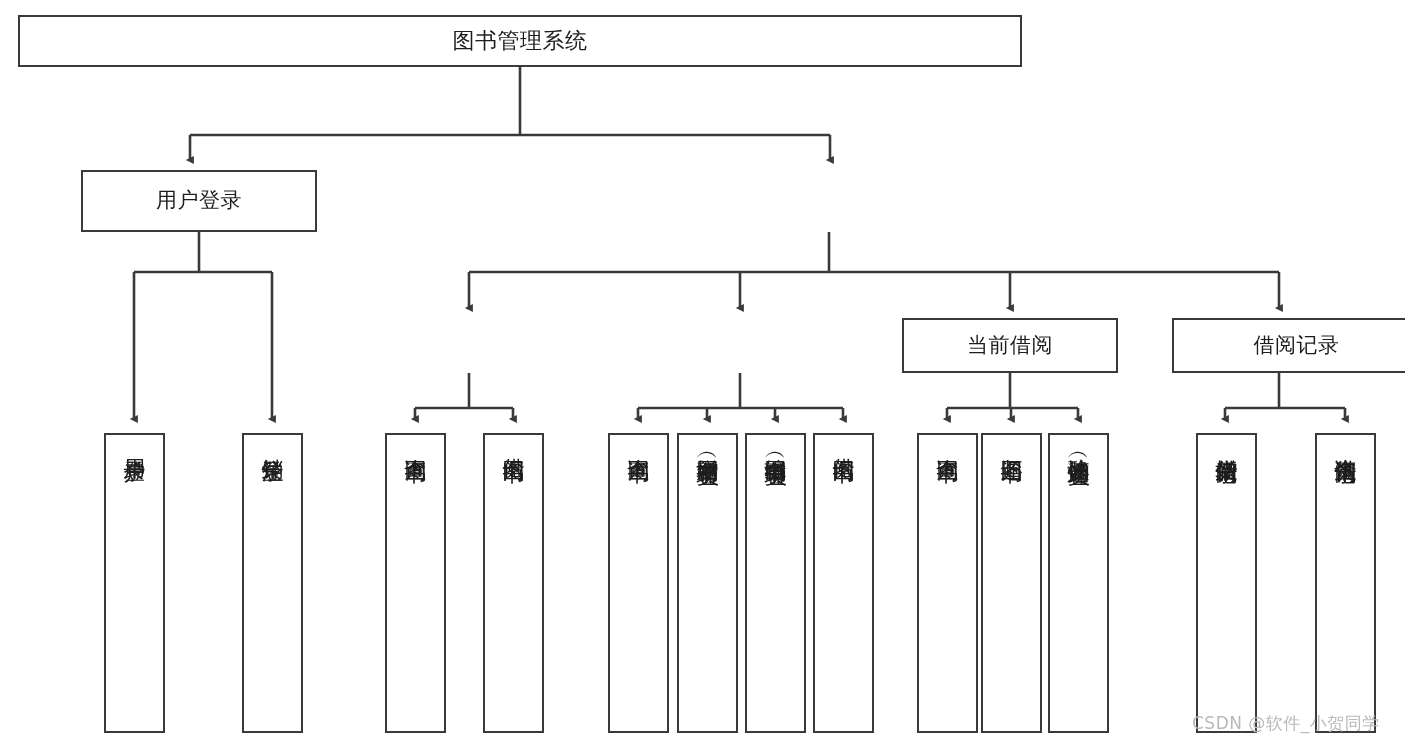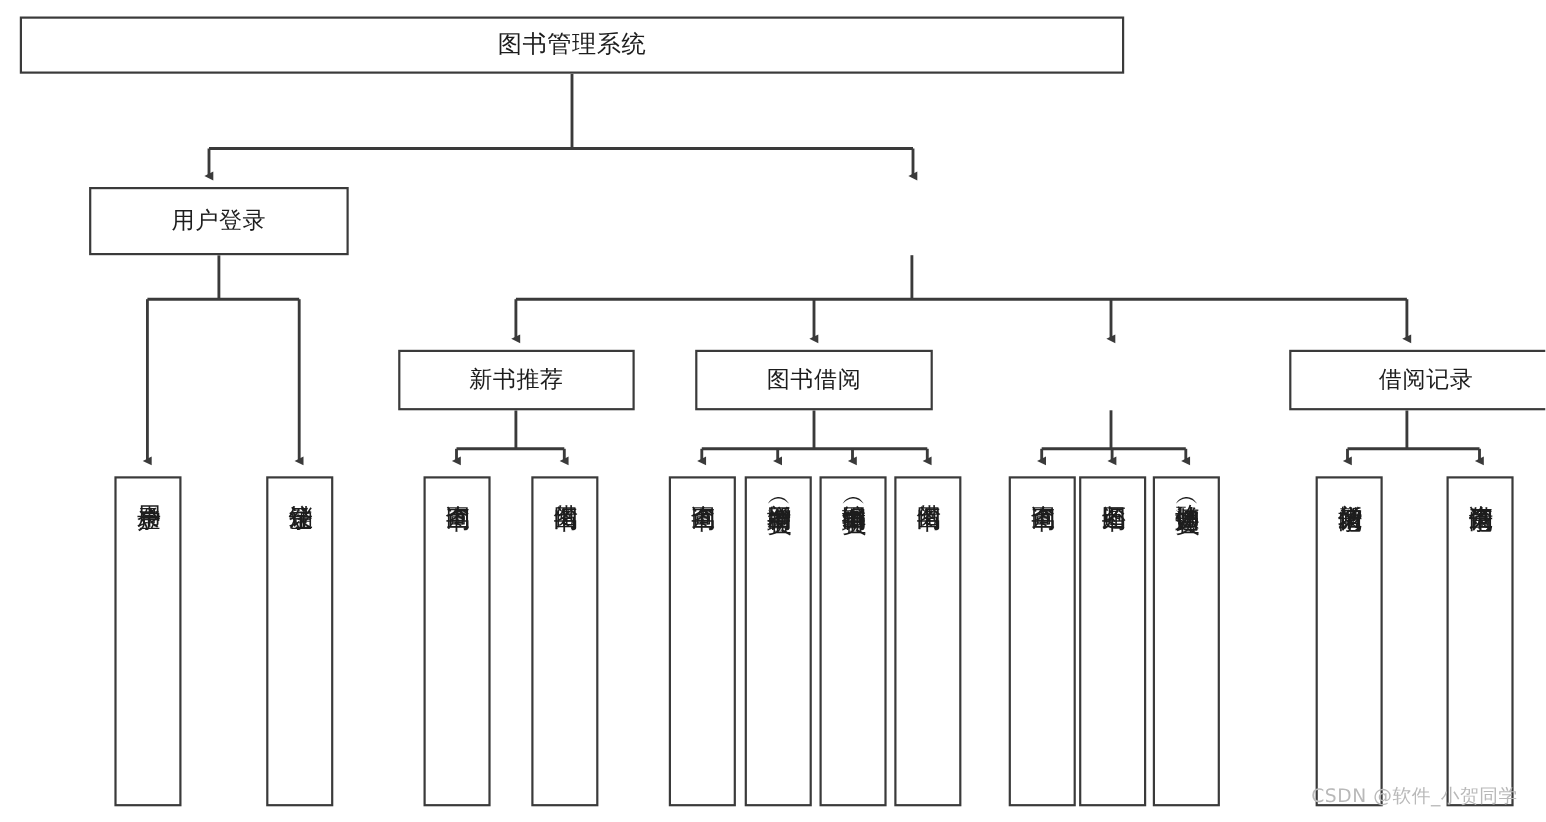--- a/index.html
+++ b/index.html
@@ -138,9 +138,6 @@
   </div>
 
 
-  <div class="node node-h" style="left:362px; top:318px; width:215px; height:55px;">
-    <span>新书推荐</span>
-  </div>
 
   <div class="node node-h" style="left:632px; top:318px; width:216px; height:55px;">
     <span>图书借阅</span>

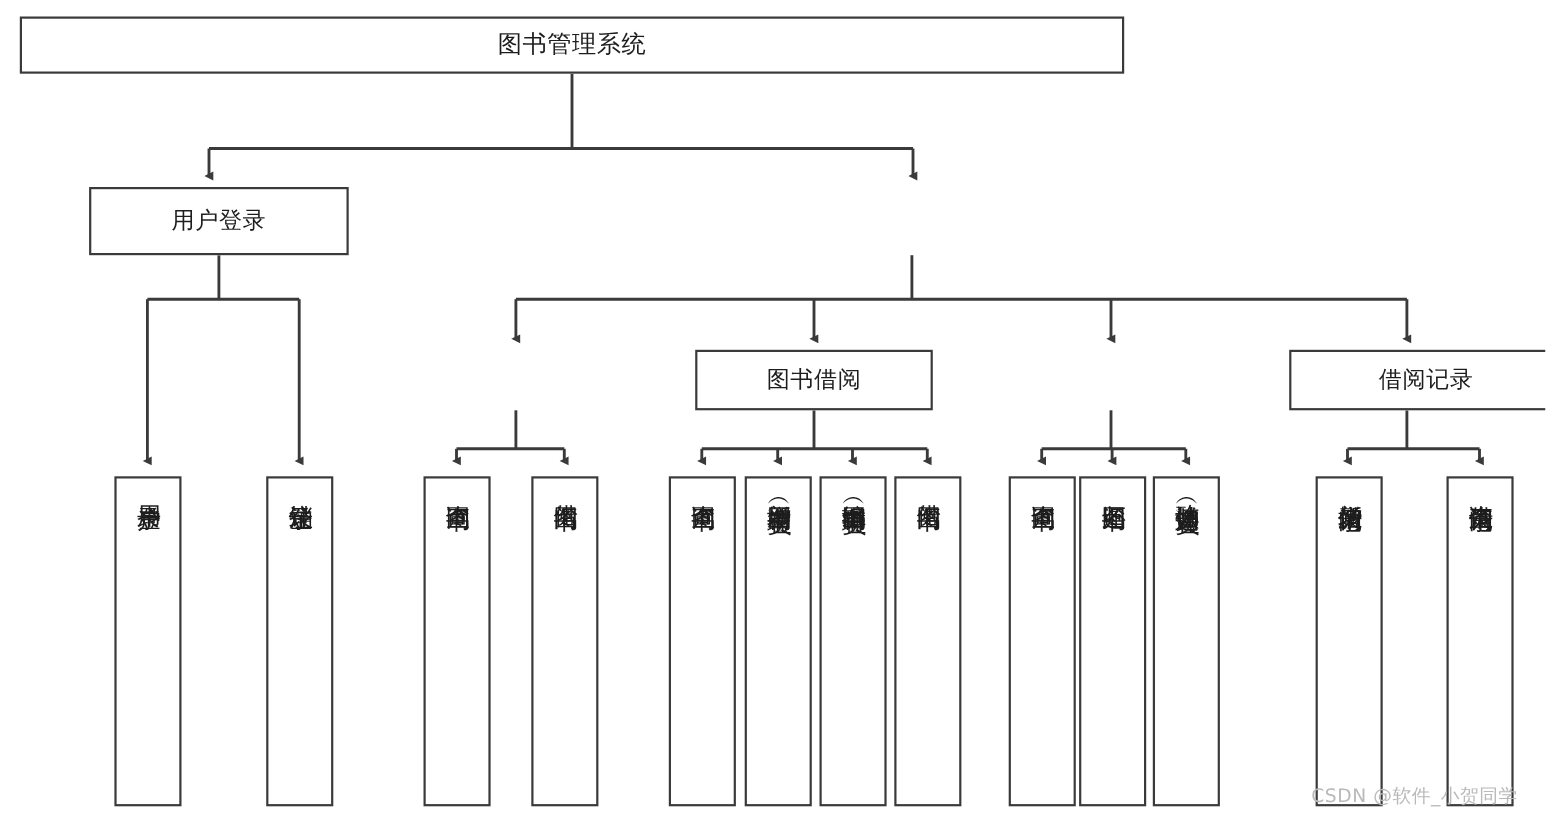--- a/index.html
+++ b/index.html
@@ -139,9 +139,6 @@
 
 
 
-  <div class="node node-h" style="left:632px; top:318px; width:216px; height:55px;">
-    <span>图书借阅</span>
-  </div>
 
 
   <div class="node node-h" style="left:1172px; top:318px; width:249px; height:55px;">

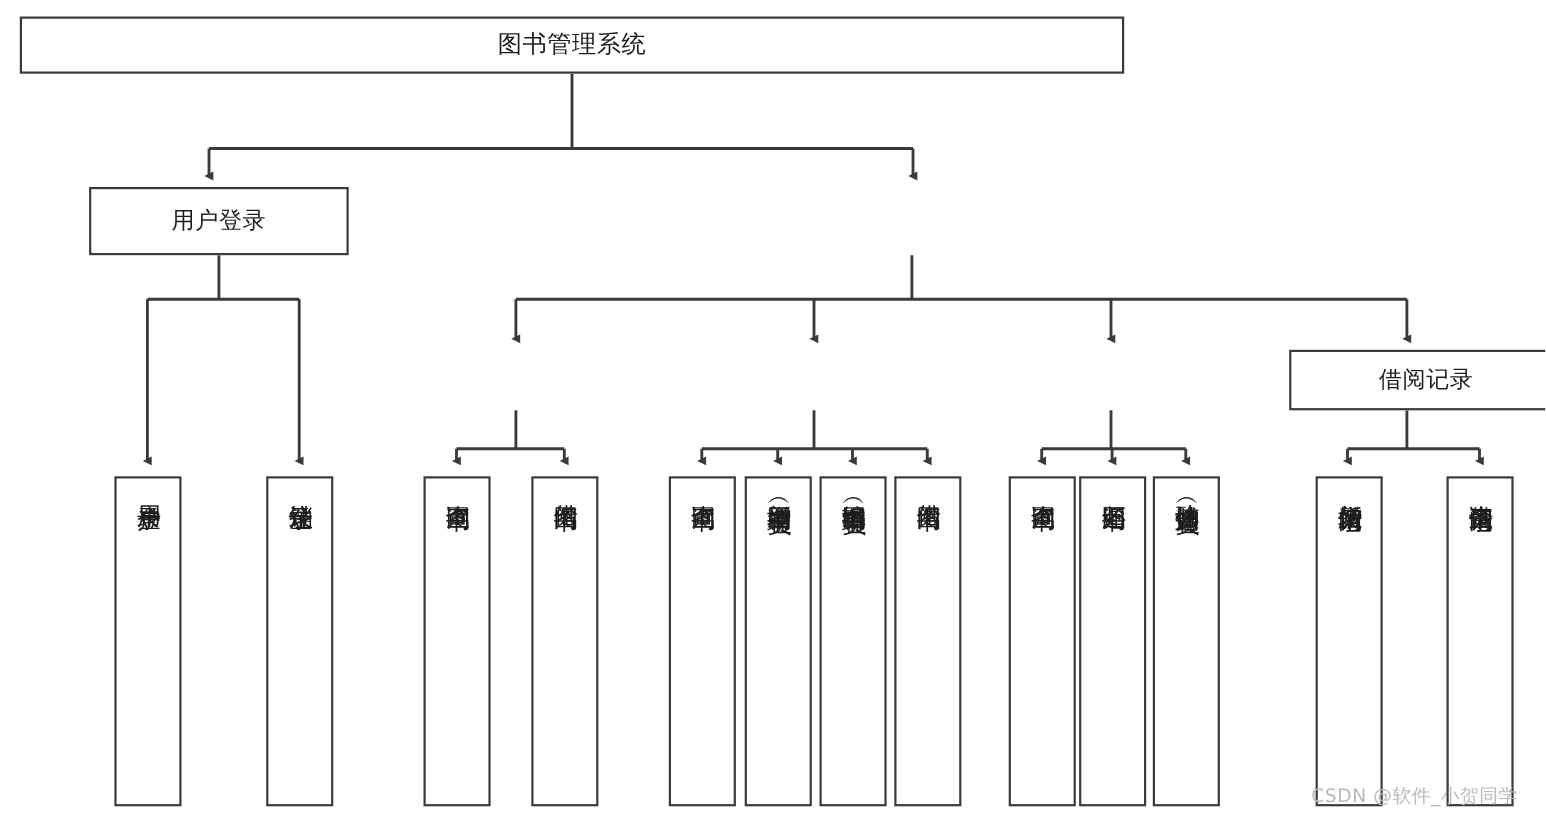--- a/index.html
+++ b/index.html
@@ -140,6 +140,9 @@
 
 
 
+  <div class="node node-h" style="left:902px; top:318px; width:216px; height:55px;">
+    <span>当前借阅</span>
+  </div>
 
   <div class="node node-h" style="left:1172px; top:318px; width:249px; height:55px;">
     <span>借阅记录</span>

